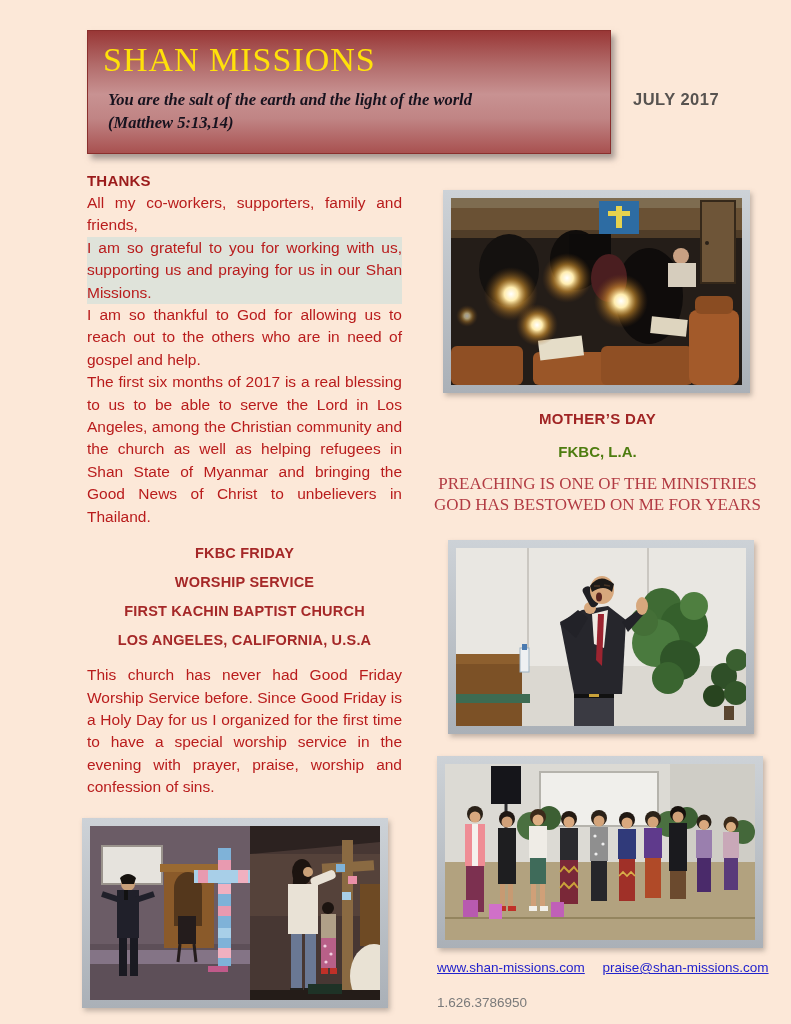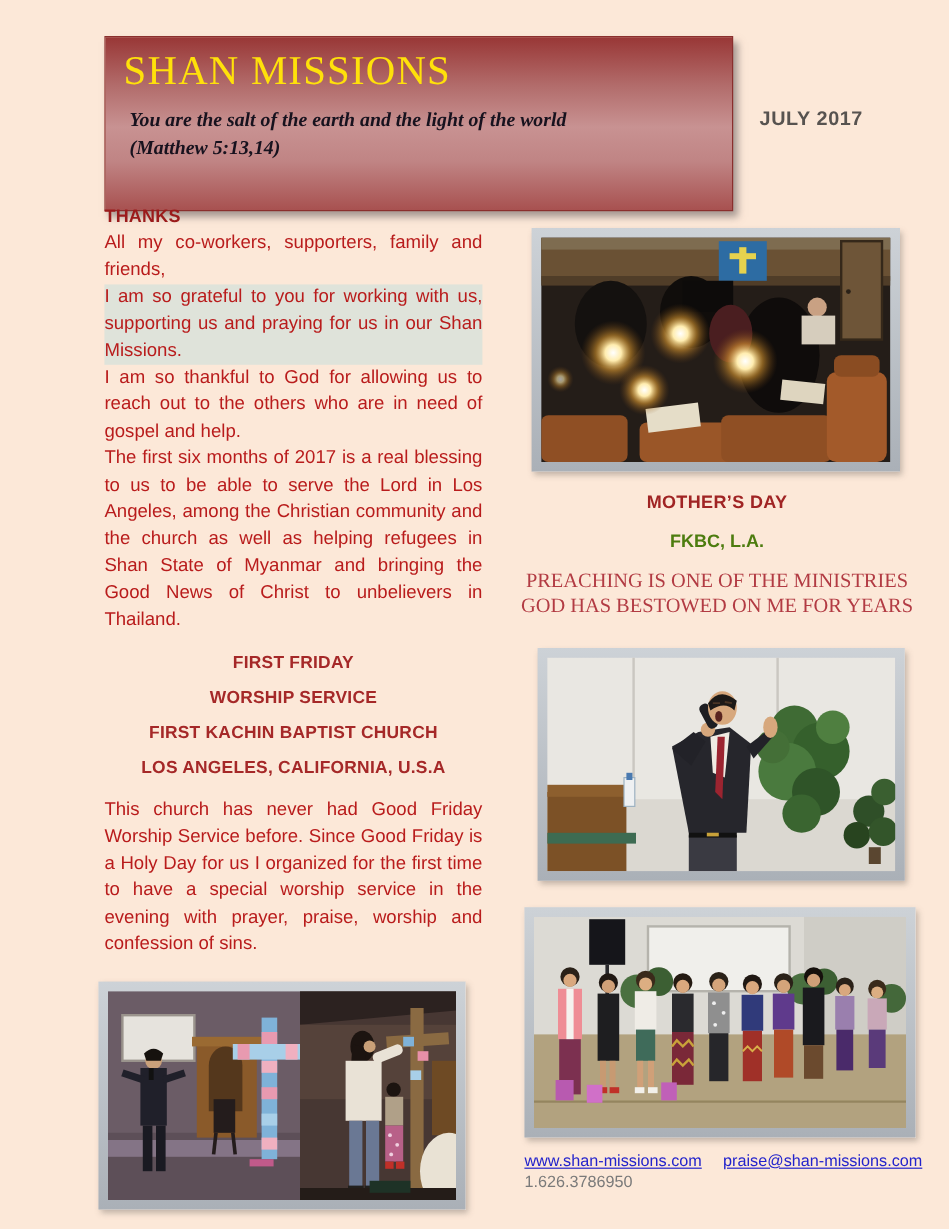--- a/index.html
+++ b/index.html
@@ -10,7 +10,7 @@
   }
   
   .banner {
-    position:absolute; left:87px; top:30px; width:524px; height:146px;
+    position:absolute; left:87px; top:30px; width:524px; height:124px;
     background:linear-gradient(180deg,#993736 0%,#b26c6b 28%,#c89292 52%,#c08484 72%,#a85150 100%);
     border:1px solid #8a2f2d;
     box-shadow:4px 5px 6px rgba(110,100,100,0.6);

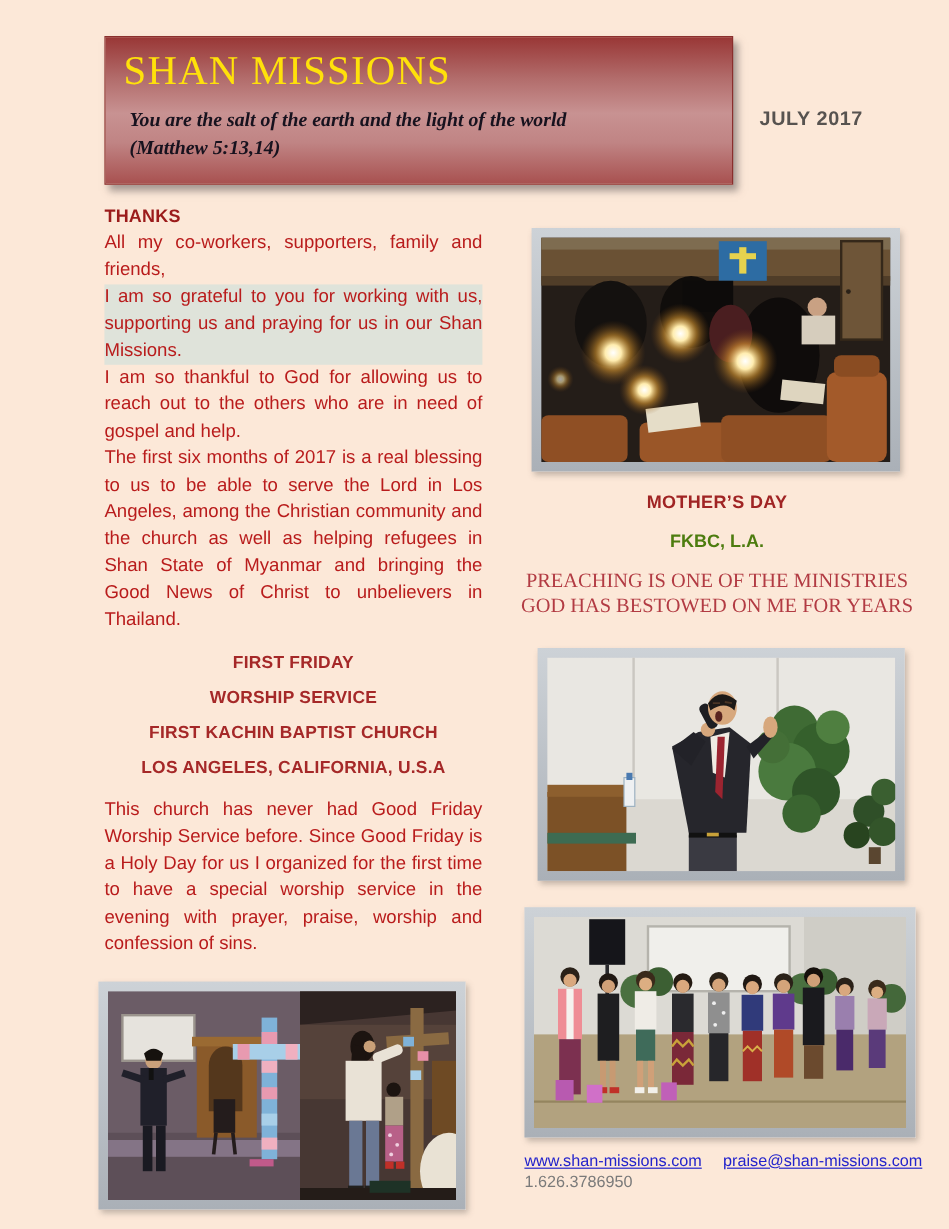--- a/index.html
+++ b/index.html
@@ -85,7 +85,7 @@
     <div class="body-p">The first six months of 2017 is a real blessing to us to be able to serve the Lord in Los Angeles, among the Christian community and the church as well as helping refugees in Shan State of Myanmar and bringing the Good News of Christ to unbelievers in Thailand.</div>
 
     <div class="gf-heads">
-      <div>FIRST FRIDAY</div>
+      <div>FKBC FRIDAY</div>
       <div>WORSHIP SERVICE</div>
       <div>FIRST KACHIN BAPTIST CHURCH</div>
       <div>LOS ANGELES, CALIFORNIA, U.S.A</div>

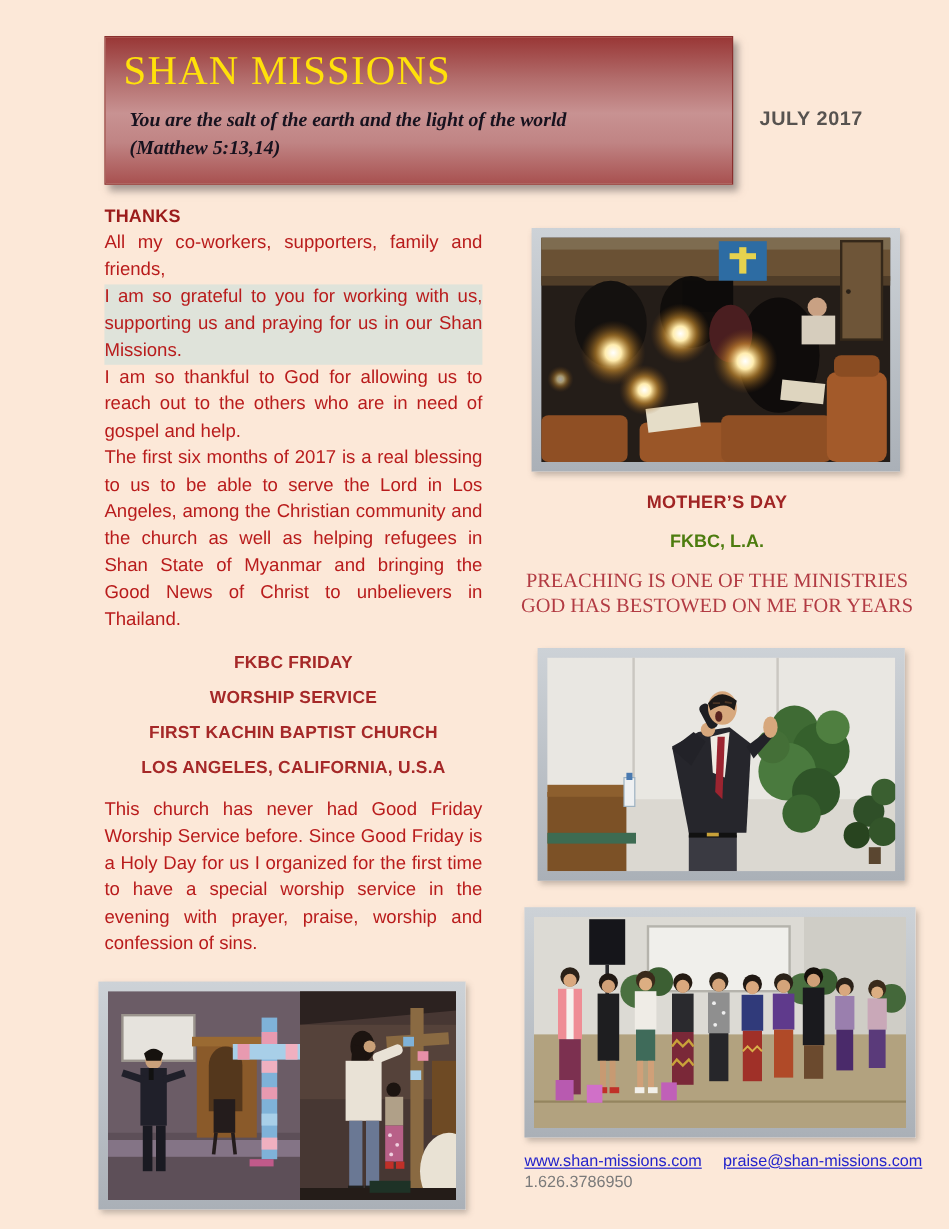--- a/index.html
+++ b/index.html
@@ -64,7 +64,7 @@
   .footer { position:absolute; left:437px; top:960px; font-size:13.5px; }
   .footer a { color:#2323cc; text-decoration:underline; }
   .footer .links a + a { margin-left:14px; }
-  .footer .phone { color:#7a7a7a; margin-top:2px; }
+  .footer .phone { color:#7a7a7a; margin-top:20px; }
 </style>
 </head>
 <body>

